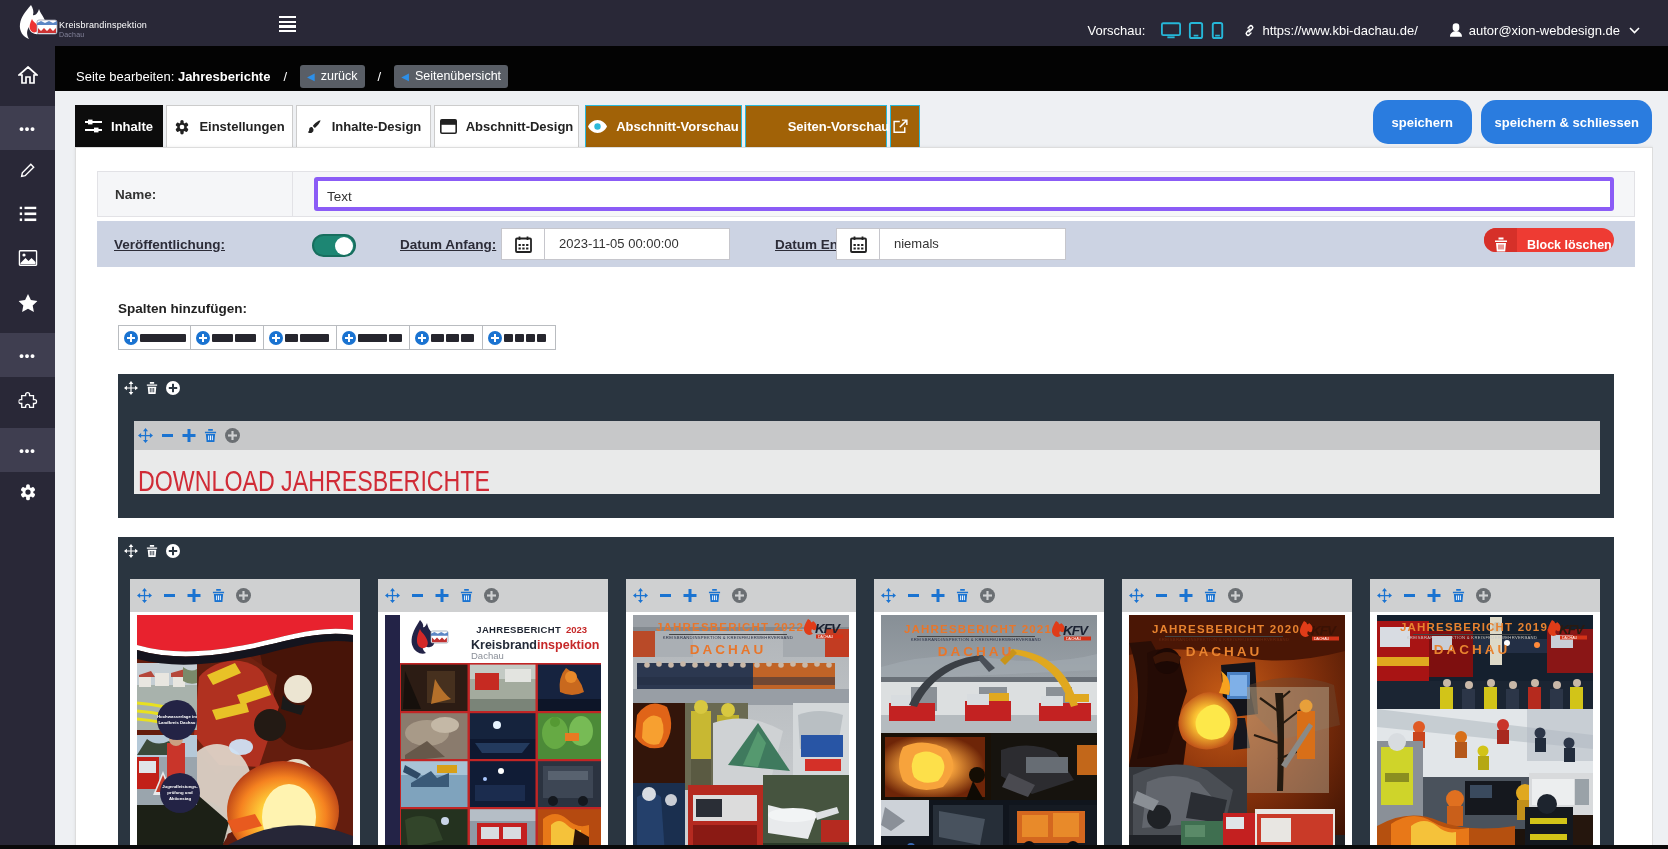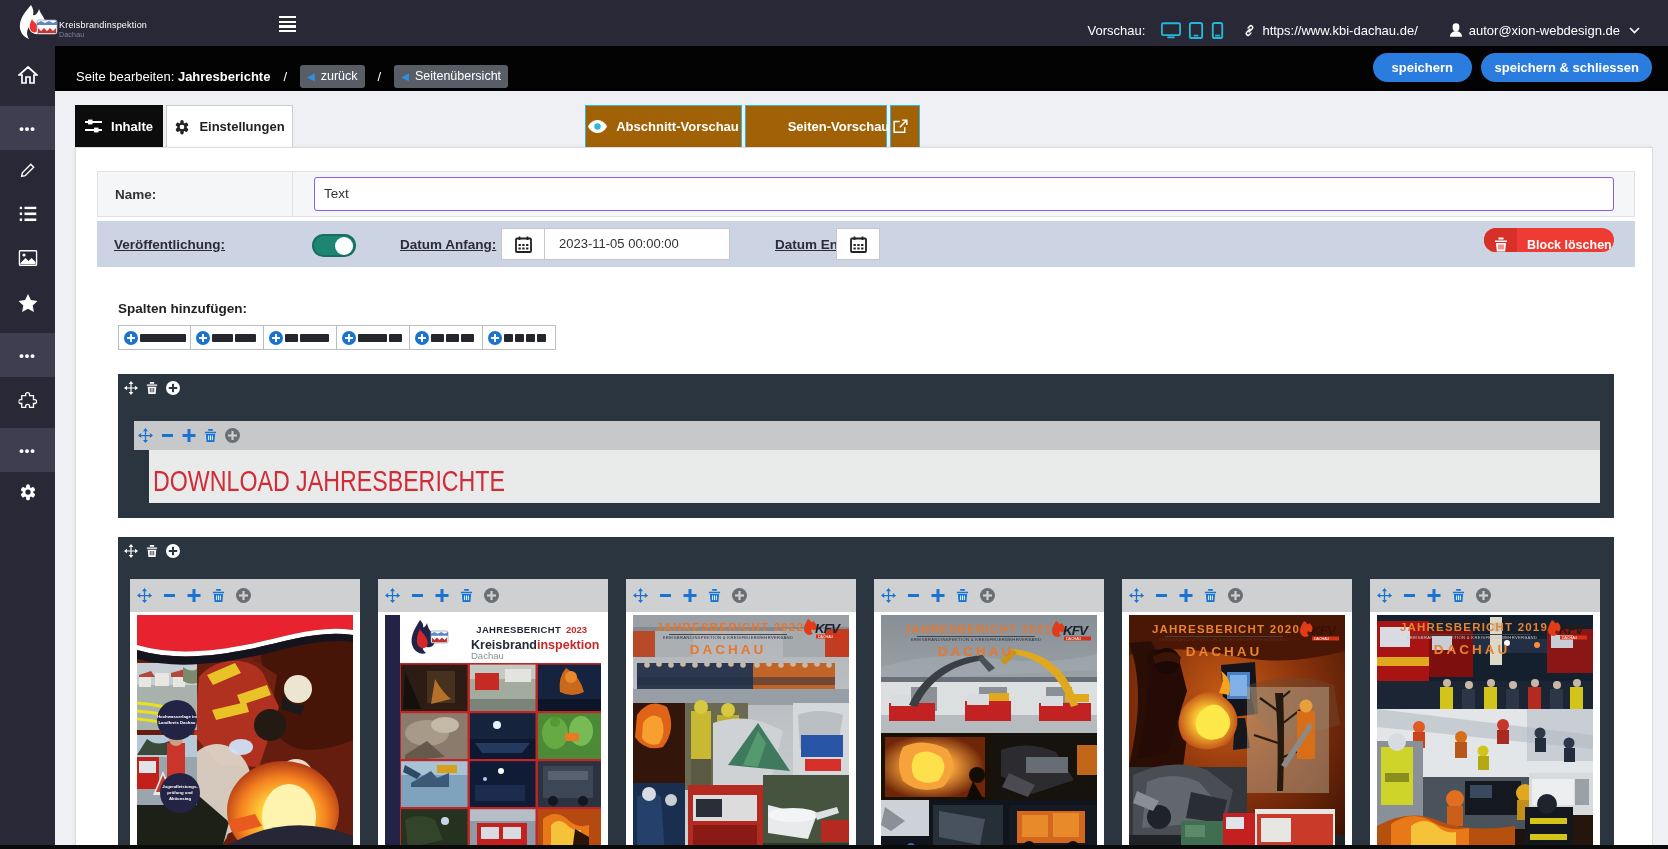--- a/index.html
+++ b/index.html
@@ -225,6 +225,11 @@
         <path fill="#222" d="M12 1.5 a2.6 2.6 0 0 1 2.6 2.6 l-.2 1.6 1.6 .9 1.5-1a2 2 0 0 1 2.6 .6 l1 1.7a2 2 0 0 1-.6 2.6 l-1.4 .9 v1.8 l1.4 .9a2 2 0 0 1 .6 2.6 l-1 1.7a2 2 0 0 1-2.6 .6 l-1.5-1-1.6 .9 .2 1.6a2.6 2.6 0 0 1-5.2 0 l.2-1.6-1.6-.9-1.5 1a2 2 0 0 1-2.6-.6 l-1-1.7a2 2 0 0 1 .6-2.6 l1.4-.9 v-1.8 l-1.4-.9a2 2 0 0 1-.6-2.6 l1-1.7a2 2 0 0 1 2.6-.6 l1.5 1 1.6-.9-.2-1.6A2.6 2.6 0 0 1 12 1.5 Z M12 8.5 a3.5 3.5 0 1 0 0 7 a3.5 3.5 0 0 0 0-7 Z"></path>
       </svg>
     Einstellungen</div>
+  <div class="tab" style="left:241px; width:135px;">
+    <svg width="17" height="16" viewBox="0 0 24 24">
+        <path fill="#222" d="M21 2 c-3 0-9 5-11.5 8.5 l3 3 C16 11 21 5 21 2 Z M8.5 12 a4 4 0 0 0-4.5 4 c0 2-1 3-2 3.5 C3 21 6 21.5 8 20.5 a4.5 4.5 0 0 0 2.5-5 Z"></path>
+      </svg>
+    Inhalte-Design</div>
   <div class="tab cyan" style="left:530px; width:157px;">
     <svg width="19" height="13" viewBox="0 0 19 13">
         <path d="M9.5 0 C5 0 1.6 3 0 6.5 C1.6 10 5 13 9.5 13 C14 13 17.4 10 19 6.5 C17.4 3 14 0 9.5 0 Z" fill="#fff"></path>

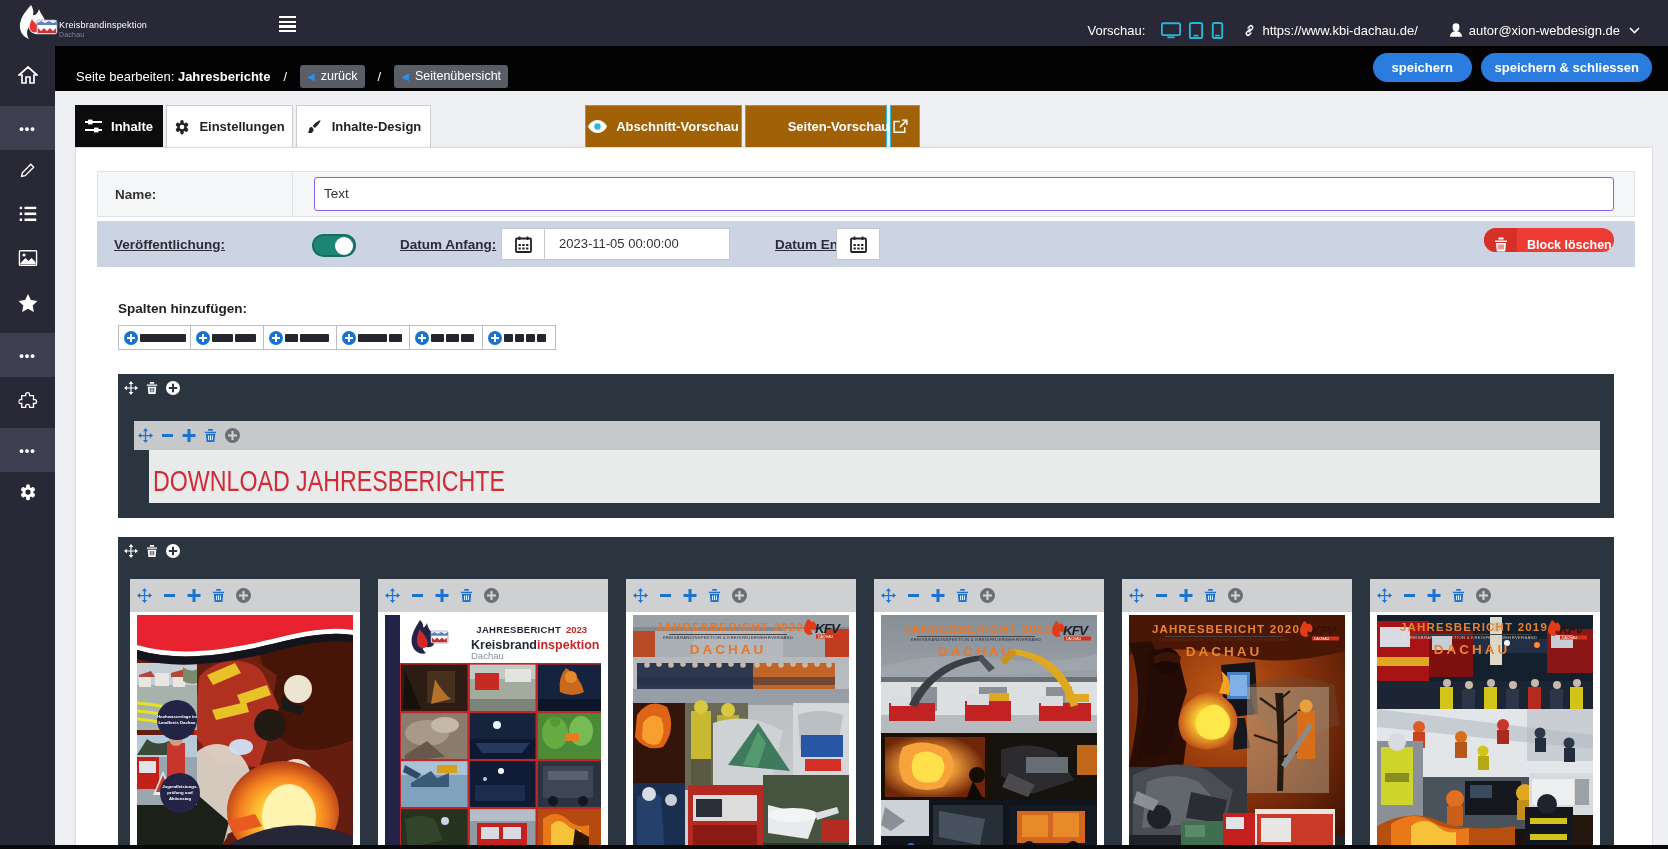--- a/index.html
+++ b/index.html
@@ -230,6 +230,12 @@
         <path fill="#222" d="M21 2 c-3 0-9 5-11.5 8.5 l3 3 C16 11 21 5 21 2 Z M8.5 12 a4 4 0 0 0-4.5 4 c0 2-1 3-2 3.5 C3 21 6 21.5 8 20.5 a4.5 4.5 0 0 0 2.5-5 Z"></path>
       </svg>
     Inhalte-Design</div>
+  <div class="tab" style="left:379px; width:145px;">
+    <svg width="17" height="15" viewBox="0 0 17 15">
+        <rect x="0.8" y="0.8" width="15.4" height="13.4" rx="1.2" fill="none" stroke="#222" stroke-width="1.6"></rect>
+        <rect x="0.8" y="0.8" width="15.4" height="5" fill="#222"></rect>
+      </svg>
+    Abschnitt-Design</div>
   <div class="tab cyan" style="left:530px; width:157px;">
     <svg width="19" height="13" viewBox="0 0 19 13">
         <path d="M9.5 0 C5 0 1.6 3 0 6.5 C1.6 10 5 13 9.5 13 C14 13 17.4 10 19 6.5 C17.4 3 14 0 9.5 0 Z" fill="#fff"></path>

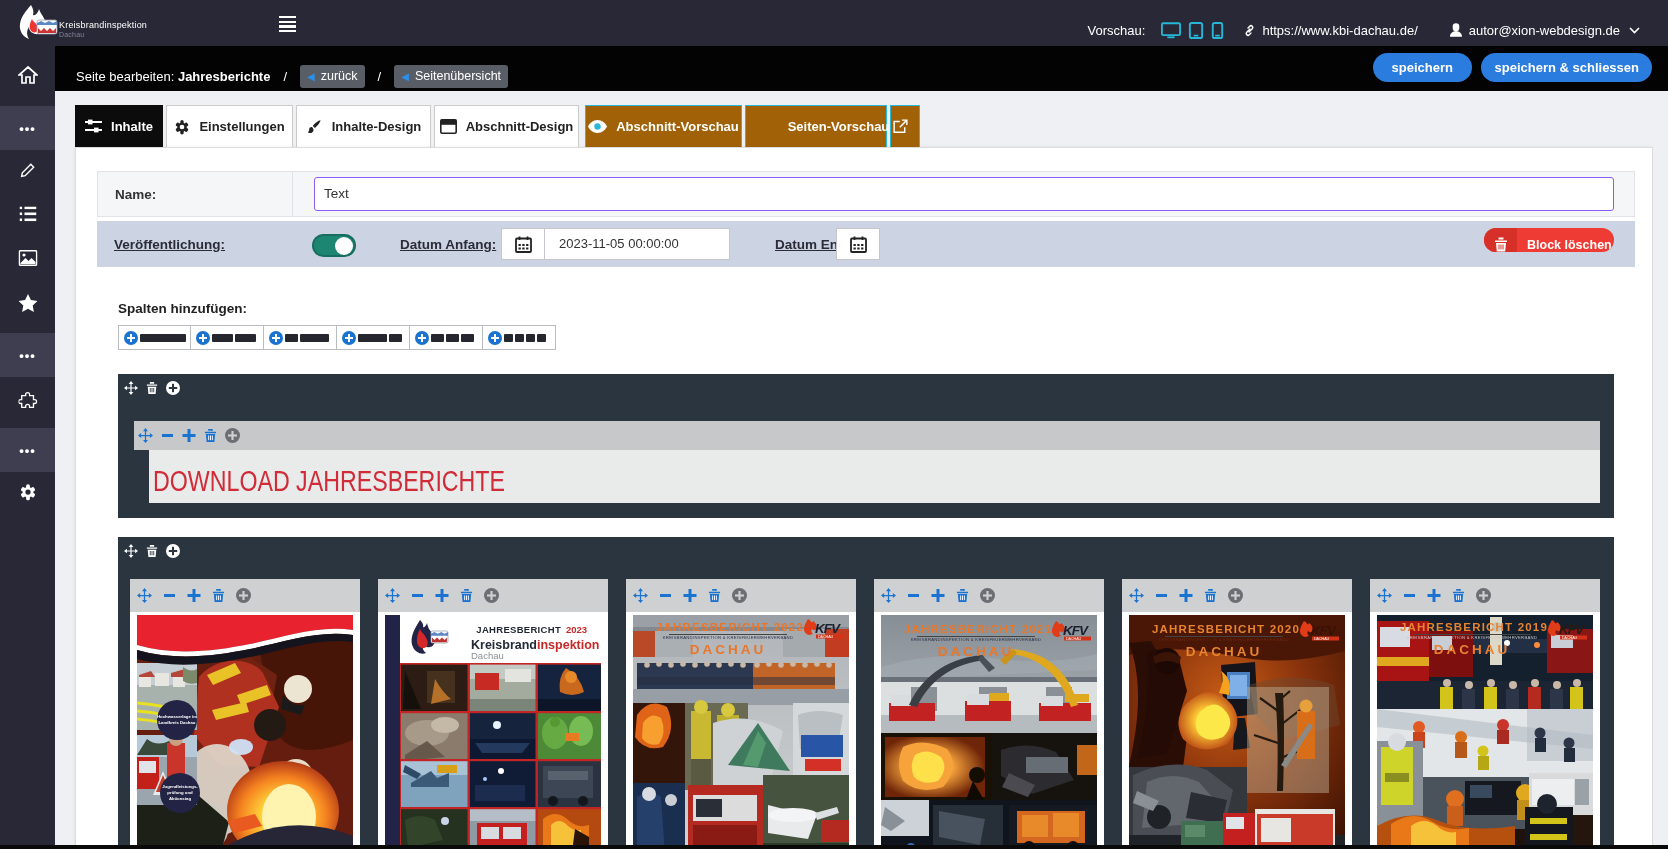--- a/index.html
+++ b/index.html
@@ -20,7 +20,7 @@
 #sb-left { position:absolute; left:21px; top:0; height:61px; display:flex; align-items:center; font-size:13px; }
 .gbtn { background:#595e66; border-radius:3px; color:#fff; font-size:12.5px; padding:4px 7px 5px 7px; display:inline-flex; align-items:center; }
 .gbtn .tri { color:#2d8fe8; margin-right:6px; font-size:10px; }
-.bluebtn { background:#2a7cdf; border-radius:15px; color:#fff; font-size:13px; font-weight:bold; height:29px; display:inline-flex; align-items:center; padding:0 16px; }
+.bluebtn { background:#2a7cdf; border-radius:15px; color:#fff; font-size:13px; font-weight:bold; height:44px; display:inline-flex; align-items:center; padding:0 16px;margin-top:47px; }
 
 
 #sidebar { position:absolute; left:0; top:46px; width:55px; height:803px; background:#292837; z-index:20; }

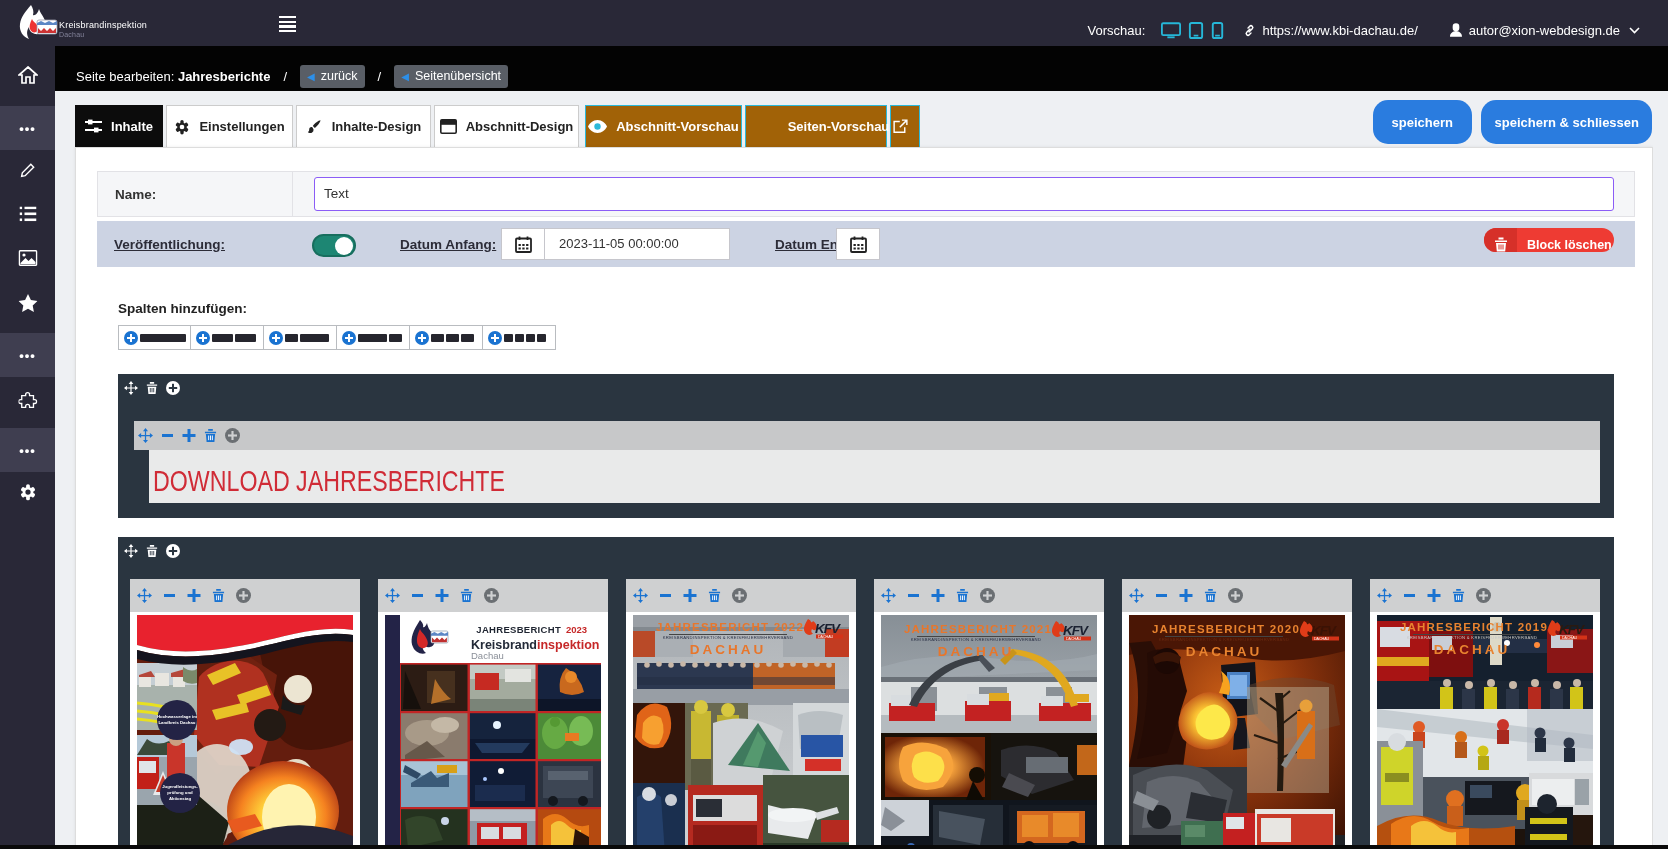--- a/index.html
+++ b/index.html
@@ -42,7 +42,7 @@
 #namerow { position:absolute; left:21px; top:23px; width:1538px; height:46px; background:#f5f6f8; border:1px solid #e2e2e6; }
 #namerow .lbl { position:absolute; left:17px; top:15px; font-size:13.5px; font-weight:bold; color:#333; }
 #namerow .divider { position:absolute; left:194px; top:0; width:1px; height:44px; background:#e2e2e6; }
-#nameinput { position:absolute; left:216px; top:5px; width:1300px; height:34px; background:#fff; border:1px solid #8b5cf6; border-radius:3px; font-size:13.5px; color:#333; line-height:32px; padding-left:9px; }
+#nameinput { position:absolute; left:216px; top:5px; width:1300px; height:34px; background:#fff; border:4px solid #8b5cf6; border-radius:3px; font-size:13.5px; color:#333; line-height:32px; padding-left:9px; }
 #pubrow { position:absolute; left:21px; top:73px; width:1538px; height:46px; background:#ccd3e3; }
 #pubrow .lbl { font-size:13.5px; font-weight:bold; color:#2c2c38; position:absolute; top:16px;text-decoration:underline; }
 .calbtn { position:absolute; top:7px; width:44px; height:32px; background:#fff; border:1px solid #c6c6cc; display:flex; align-items:center; justify-content:center; }

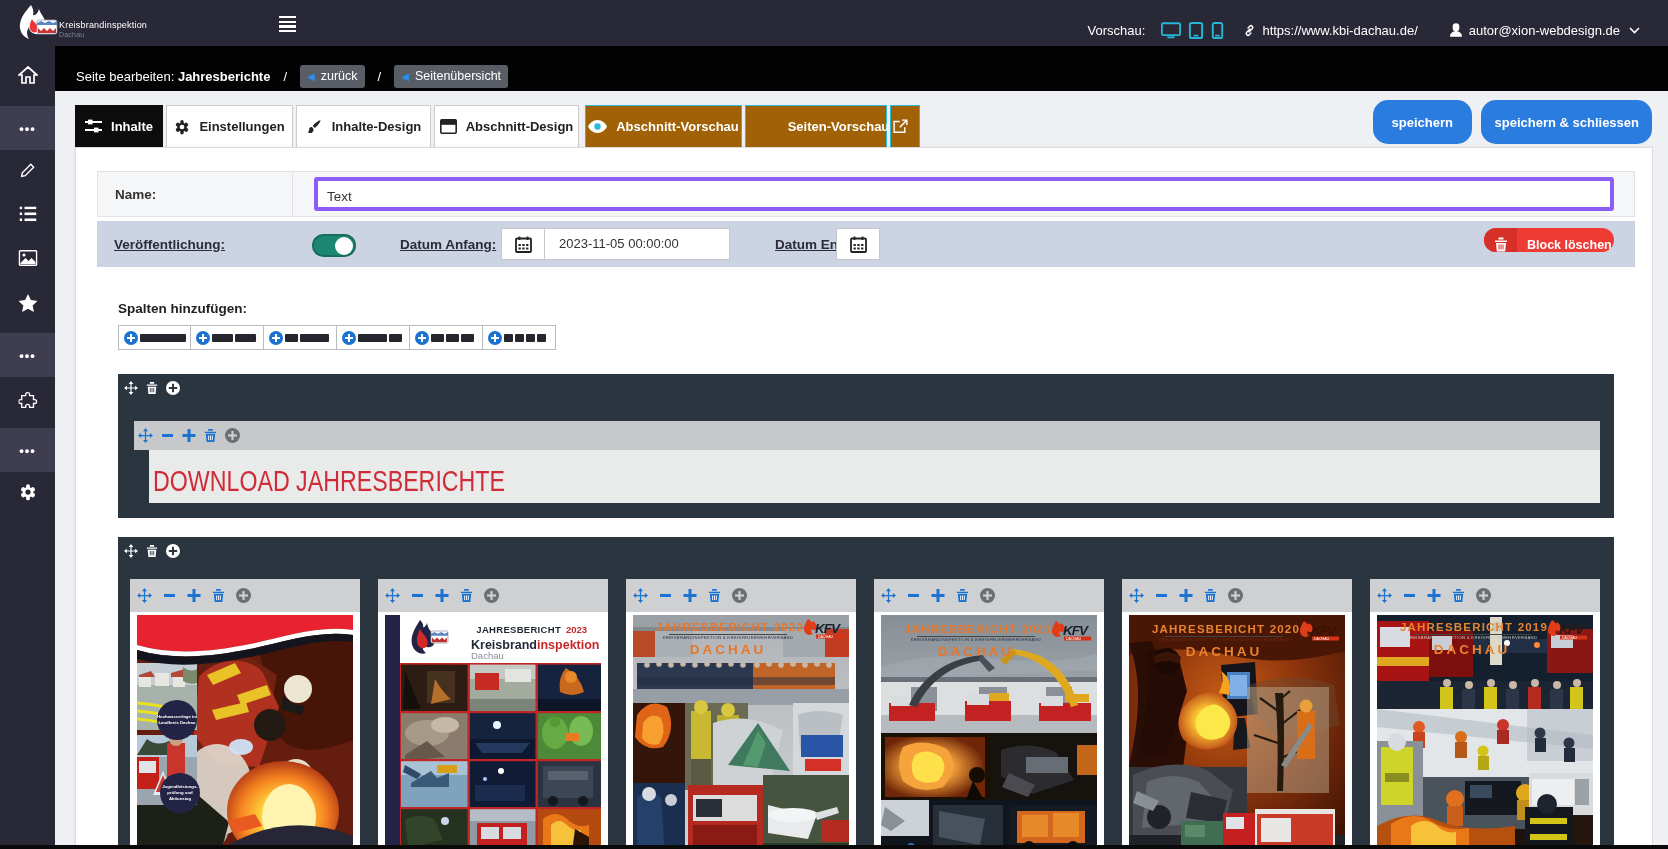--- a/index.html
+++ b/index.html
@@ -295,6 +295,7 @@
             <rect x="11.1" y="11.5" width="2.3" height="2" fill="#222"></rect>
           </svg>
       </div>
+      <div class="dinput" style="left:783px; width:186px;">niemals</div>
       <div id="delbtn">
         <div class="sq">
             <svg width="14" height="15" viewBox="0 0 14 15">

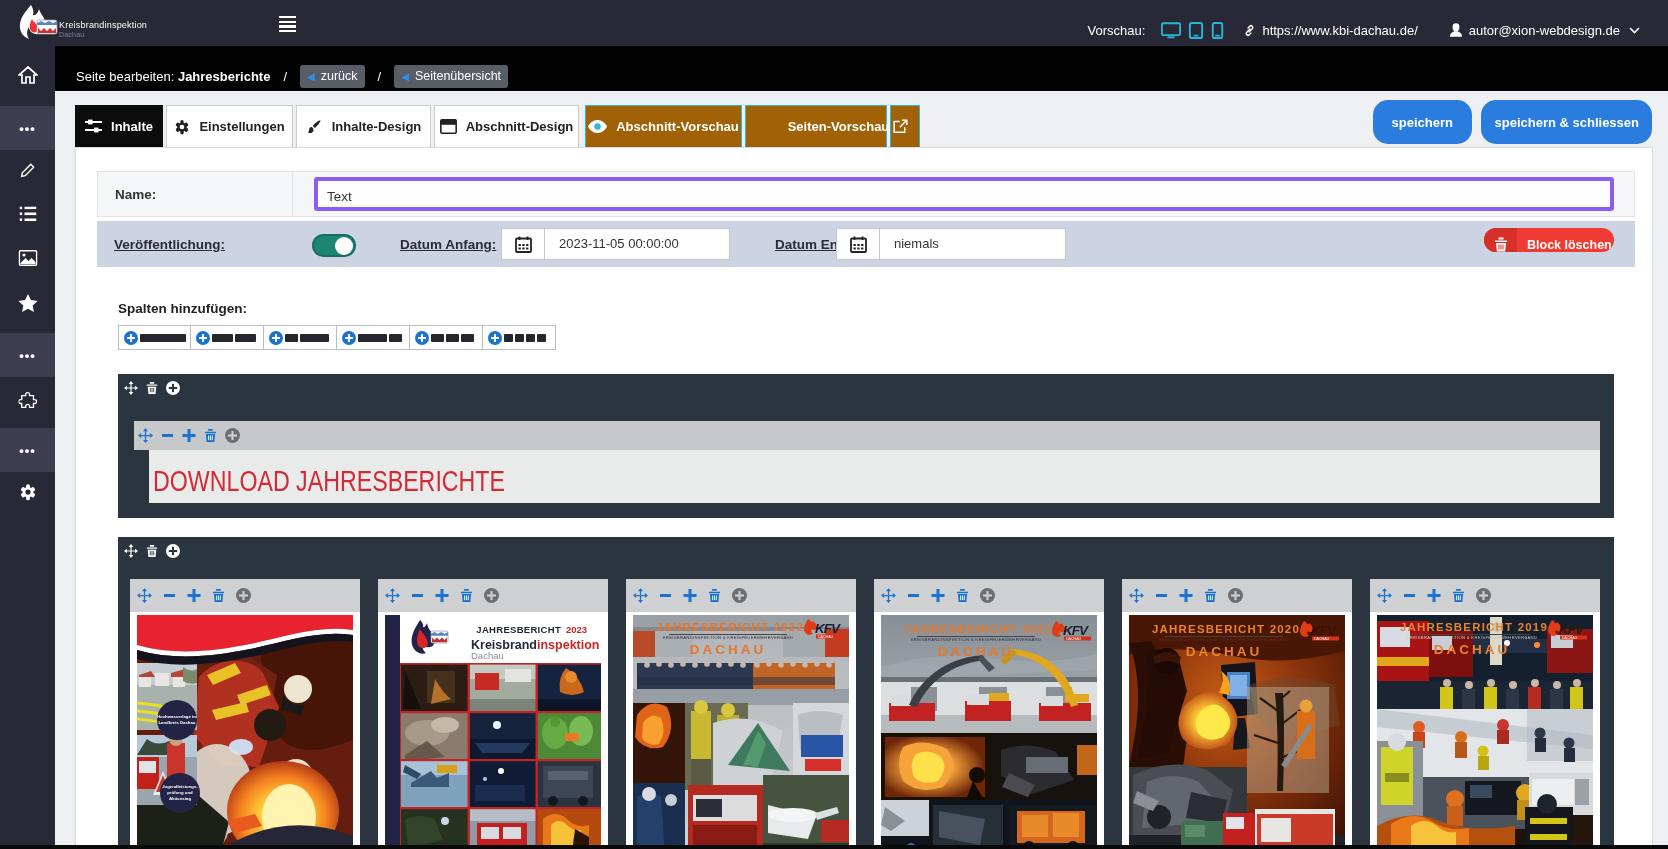--- a/index.html
+++ b/index.html
@@ -70,7 +70,7 @@
 
 #inner1 { position:absolute; left:16px; top:47px; width:1466px; height:86px; }
 #inner1 .bar1 { height:29px; background:#c7c8c9; display:flex; align-items:center; padding-left:4px; }
-#inner1 .body { height:53px; background:#e9eaea;margin-left:15px; }
+#inner1 .body { height:44px; background:#e9eaea; }
 
 .col { position:absolute; top:42px; width:230px; height:285px; background:#fff; }
 .coltool { height:33px; background:#cfd0d1; display:flex; align-items:center; padding-left:7px; }

